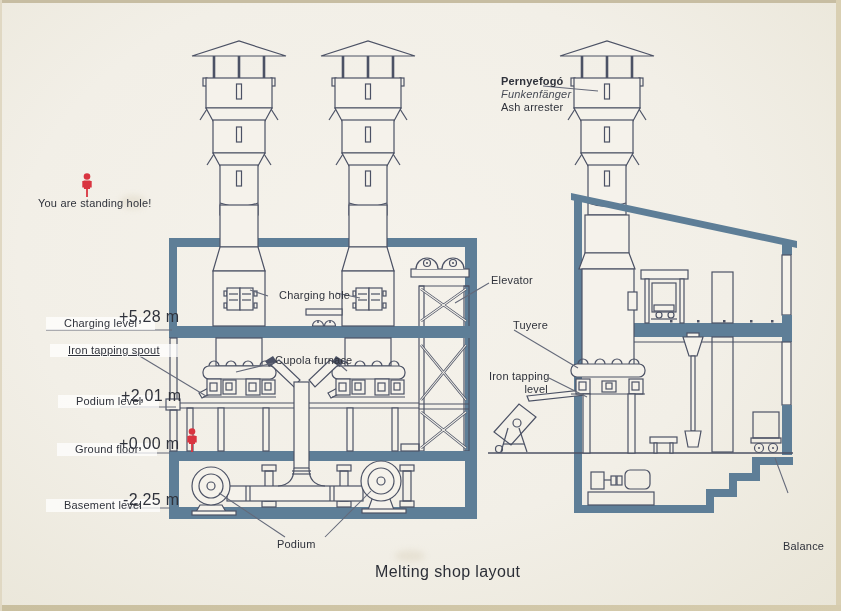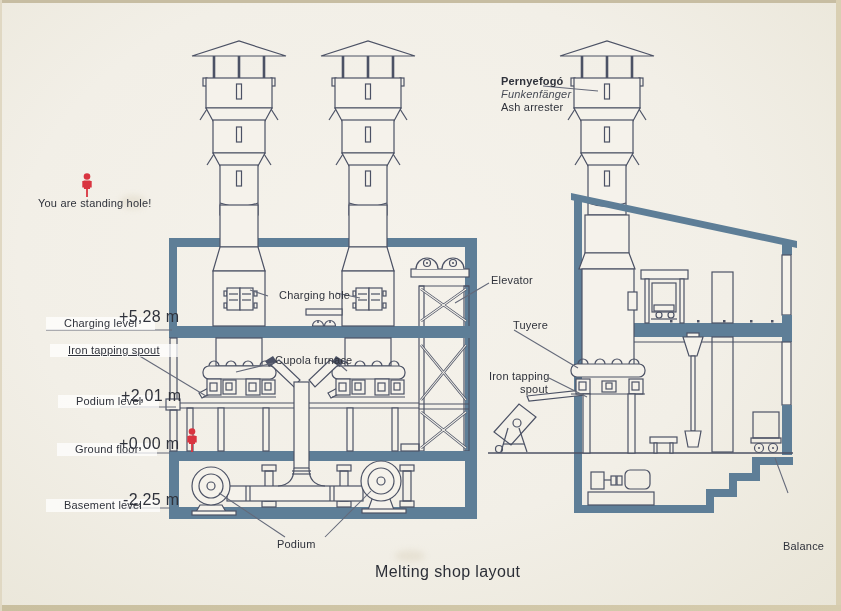--- a/index.html
+++ b/index.html
@@ -367,7 +367,7 @@
 
   <div class="lbl rt" style="left:489px;top:370px;width:59px;">
     <div>Iron tapping</div>
-    <div>spout</div>
+    <div>level</div>
   </div>
 
   <div class="lbl" style="left:783px;top:492px;margin-top:48px;">Balance</div>

